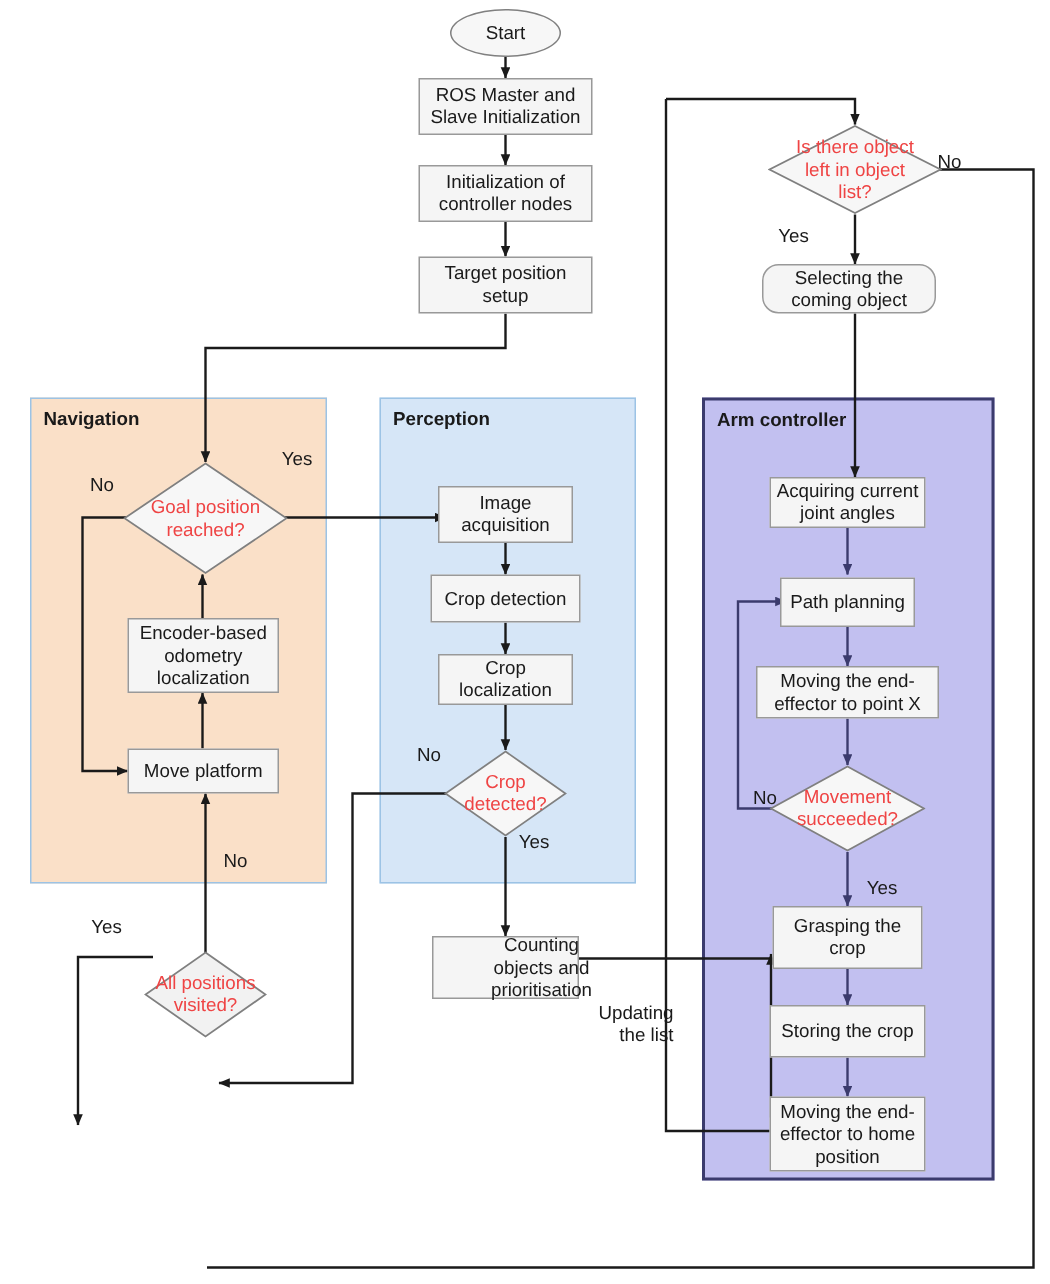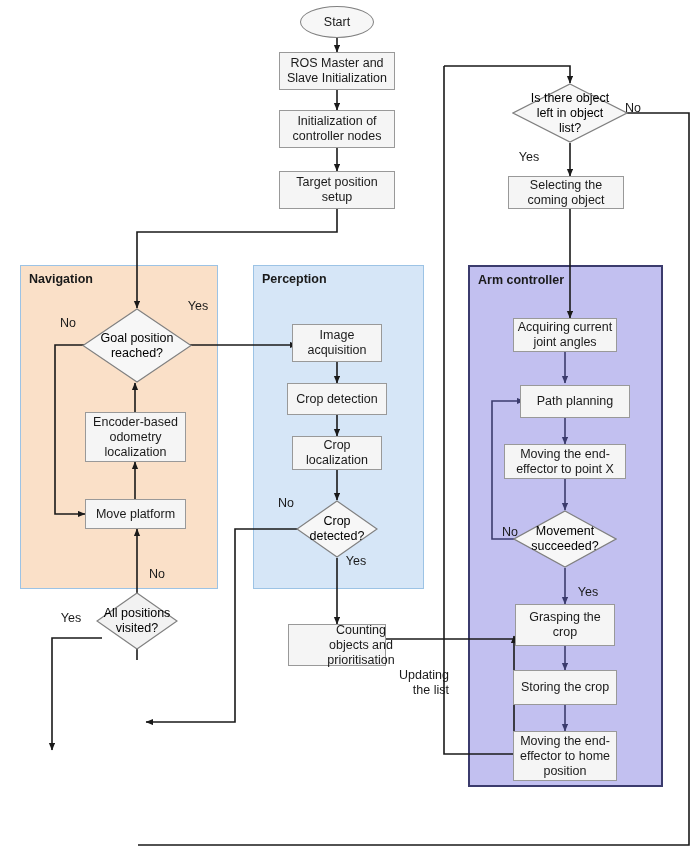--- a/index.html
+++ b/index.html
@@ -71,7 +71,7 @@
     text-align: center;
     font-size: 12.5px;
     line-height: 15px;
-    color: #000000;
+    color: #ef4444;
     white-space: pre-line;
     pointer-events: none;
   }

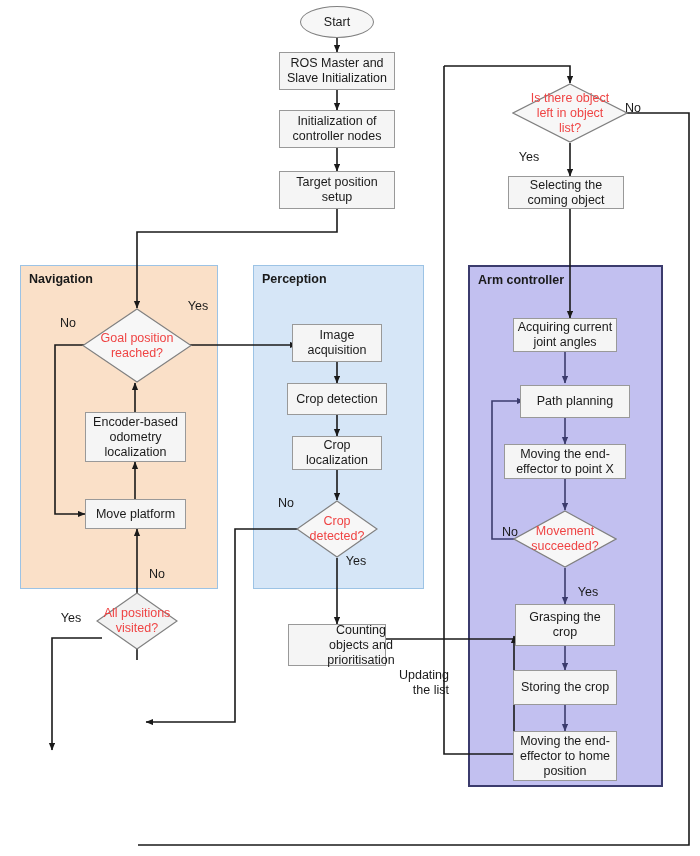--- a/index.html
+++ b/index.html
@@ -202,7 +202,7 @@
 list?</span>
   </div>
 
-  <div class="node" style="left:508px; top:176px; width:116px; height:33px;">
+  <div class="node" style="left:508px; top:176px; width:116px; height:33px;border-radius:11px;">
     <span class="node-text">Selecting the
 coming object</span>
   </div>

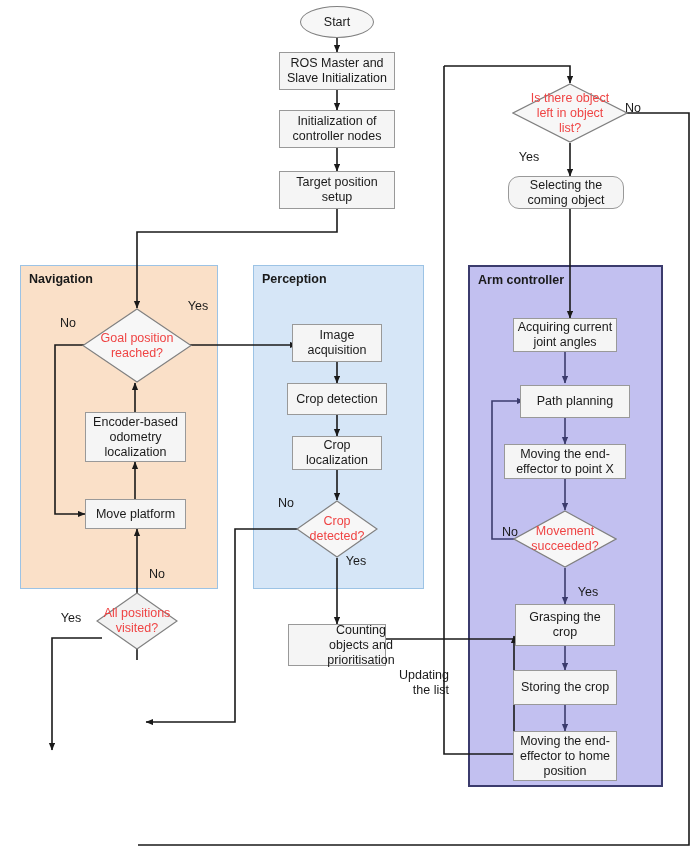--- a/index.html
+++ b/index.html
@@ -258,7 +258,7 @@
 joint angles</span>
   </div>
 
-  <div class="node" style="left:520px; top:385px; width:110px; height:33px;">
+  <div class="node" style="left:520px; top:385px; width:90px; height:33px;">
     <span class="node-text">Path planning</span>
   </div>
 

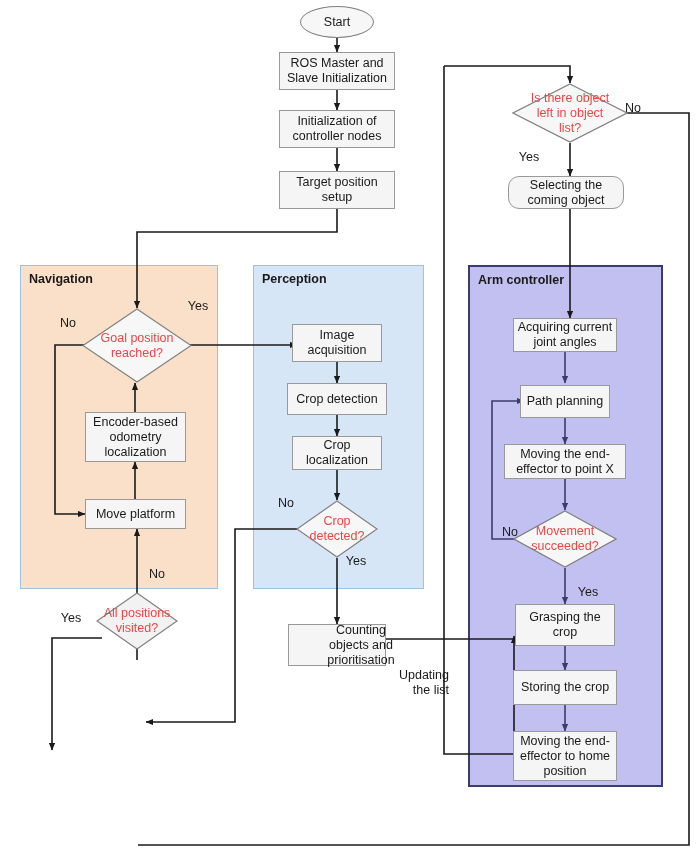--- a/index.html
+++ b/index.html
@@ -290,7 +290,7 @@
 position</span>
   </div>
 
-  <div class="decision-wrap" style="left:96px; top:592px; width:82px; height:58px;">
+  <div class="decision-wrap" style="left:96px; top:634px; width:82px; height:58px;">
     <svg width="82" height="58" viewBox="0 0 82 58">
       <polygon points="41,1 81,29 41,57 1,29" fill="#f2f2f2" stroke="#808080" stroke-width="1.2"></polygon>
     </svg>

